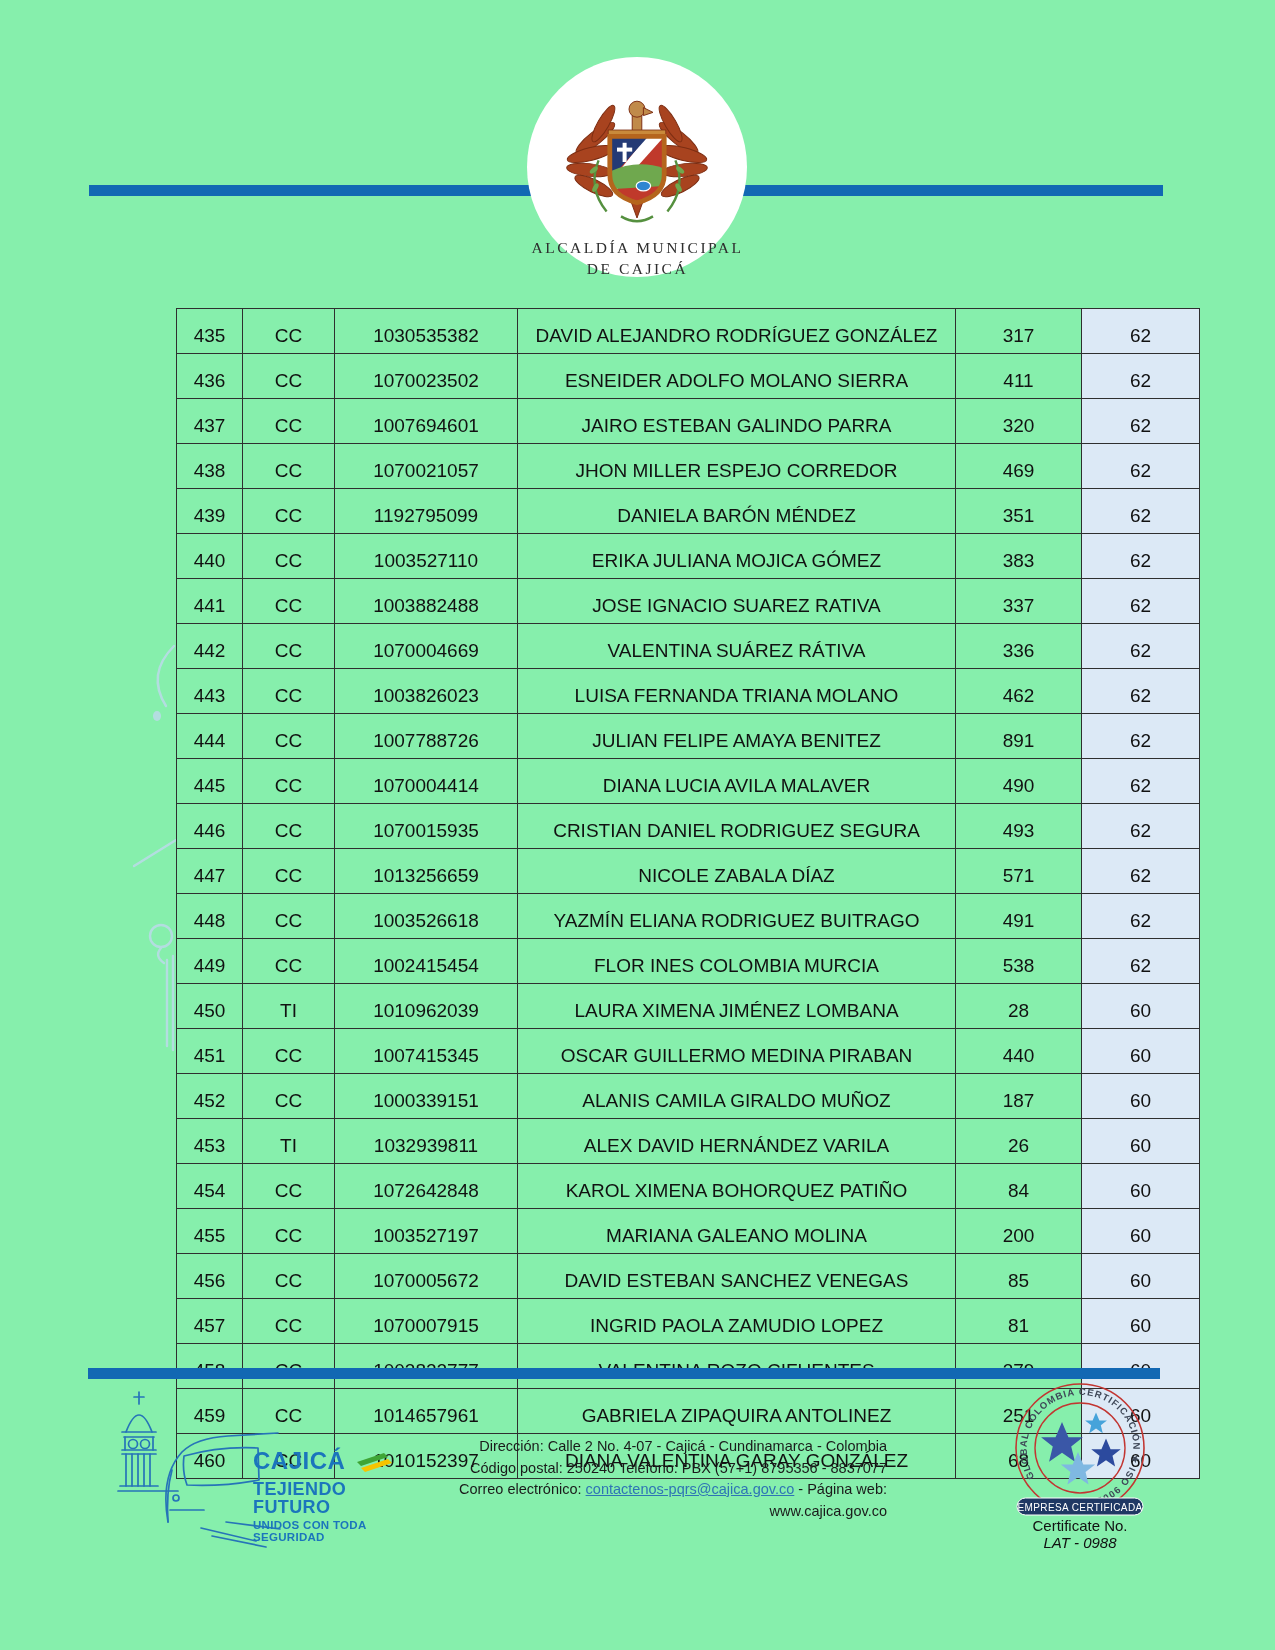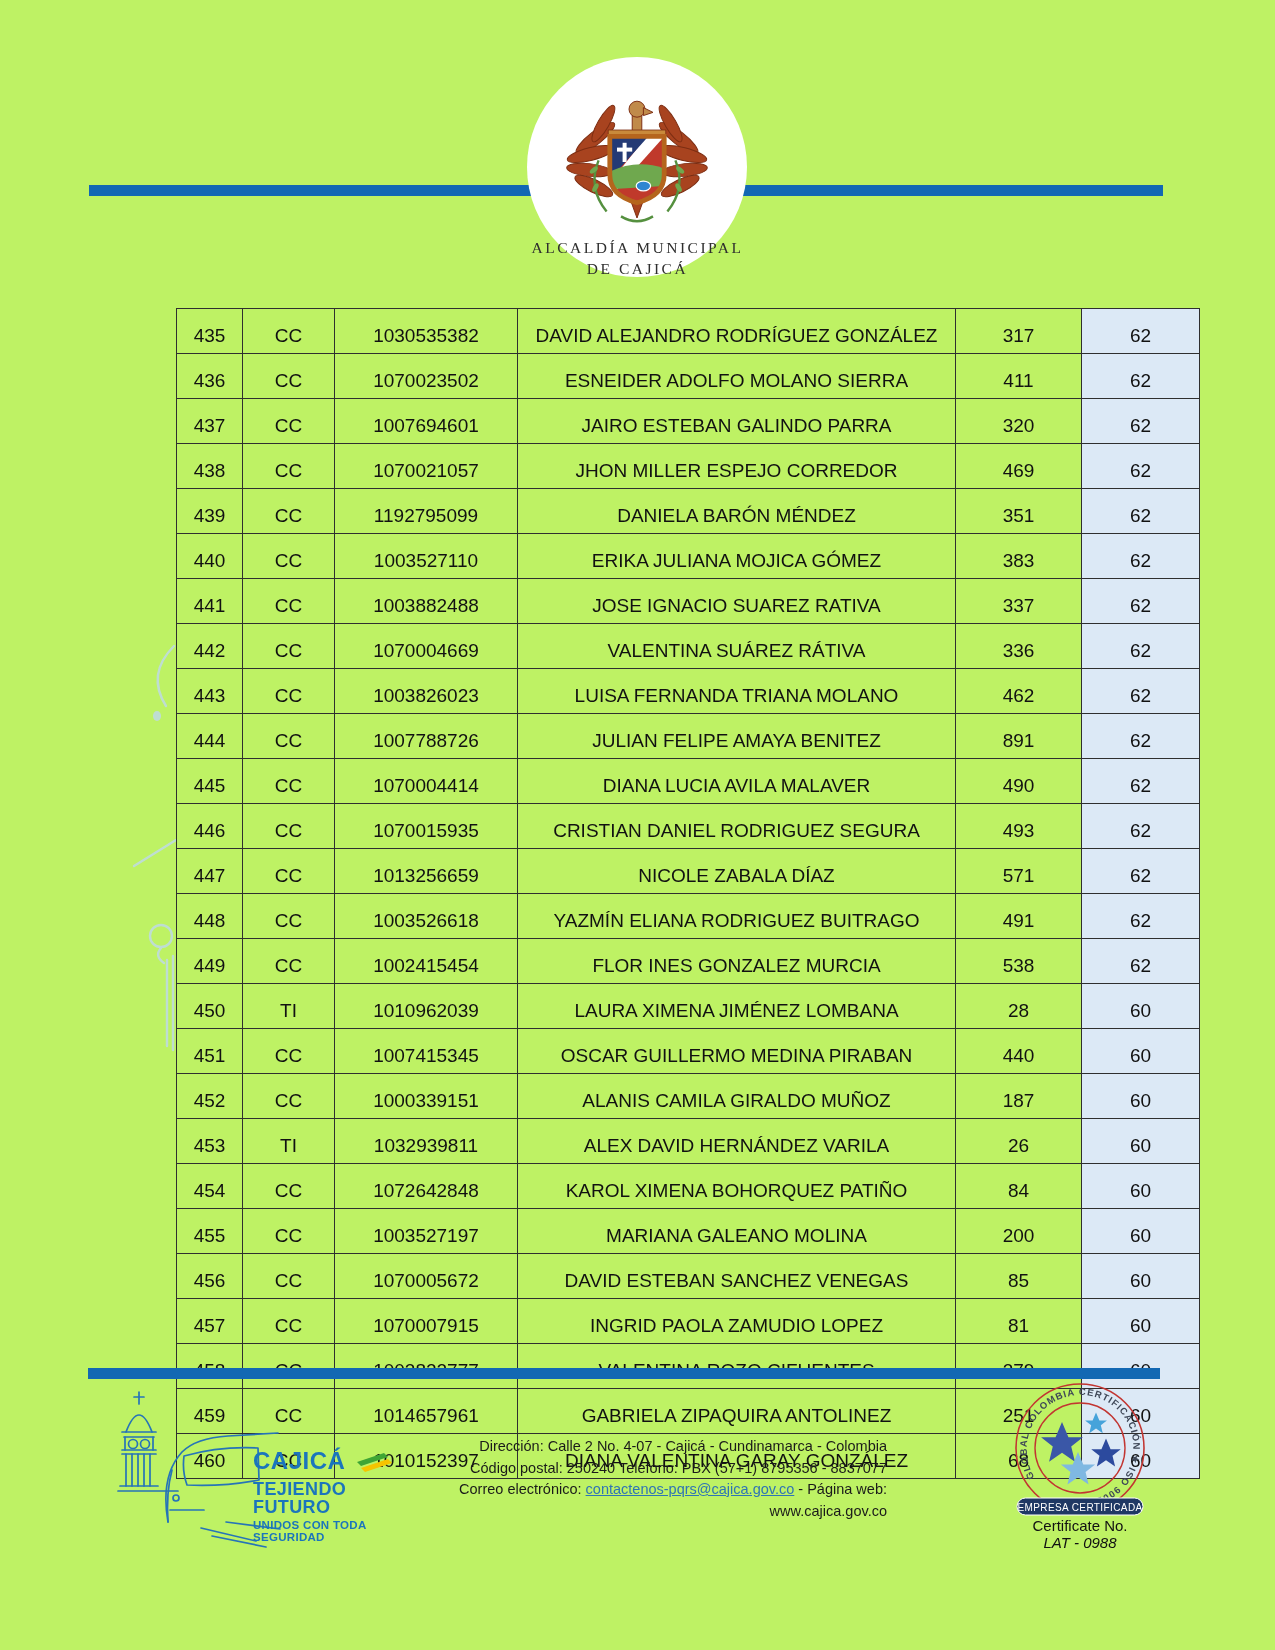--- a/index.html
+++ b/index.html
@@ -3,7 +3,7 @@
 <meta charset="utf-8">
 <style>
   html,body{margin:0;padding:0;background:#ffffff;}
-  .page{position:relative;width:1275px;height:1650px;background:#bef264;overflow:hidden;
+  .page{position:relative;width:1275px;height:1650px;background:#86efac;overflow:hidden;
         font-family:"Liberation Sans",sans-serif;}
 
   

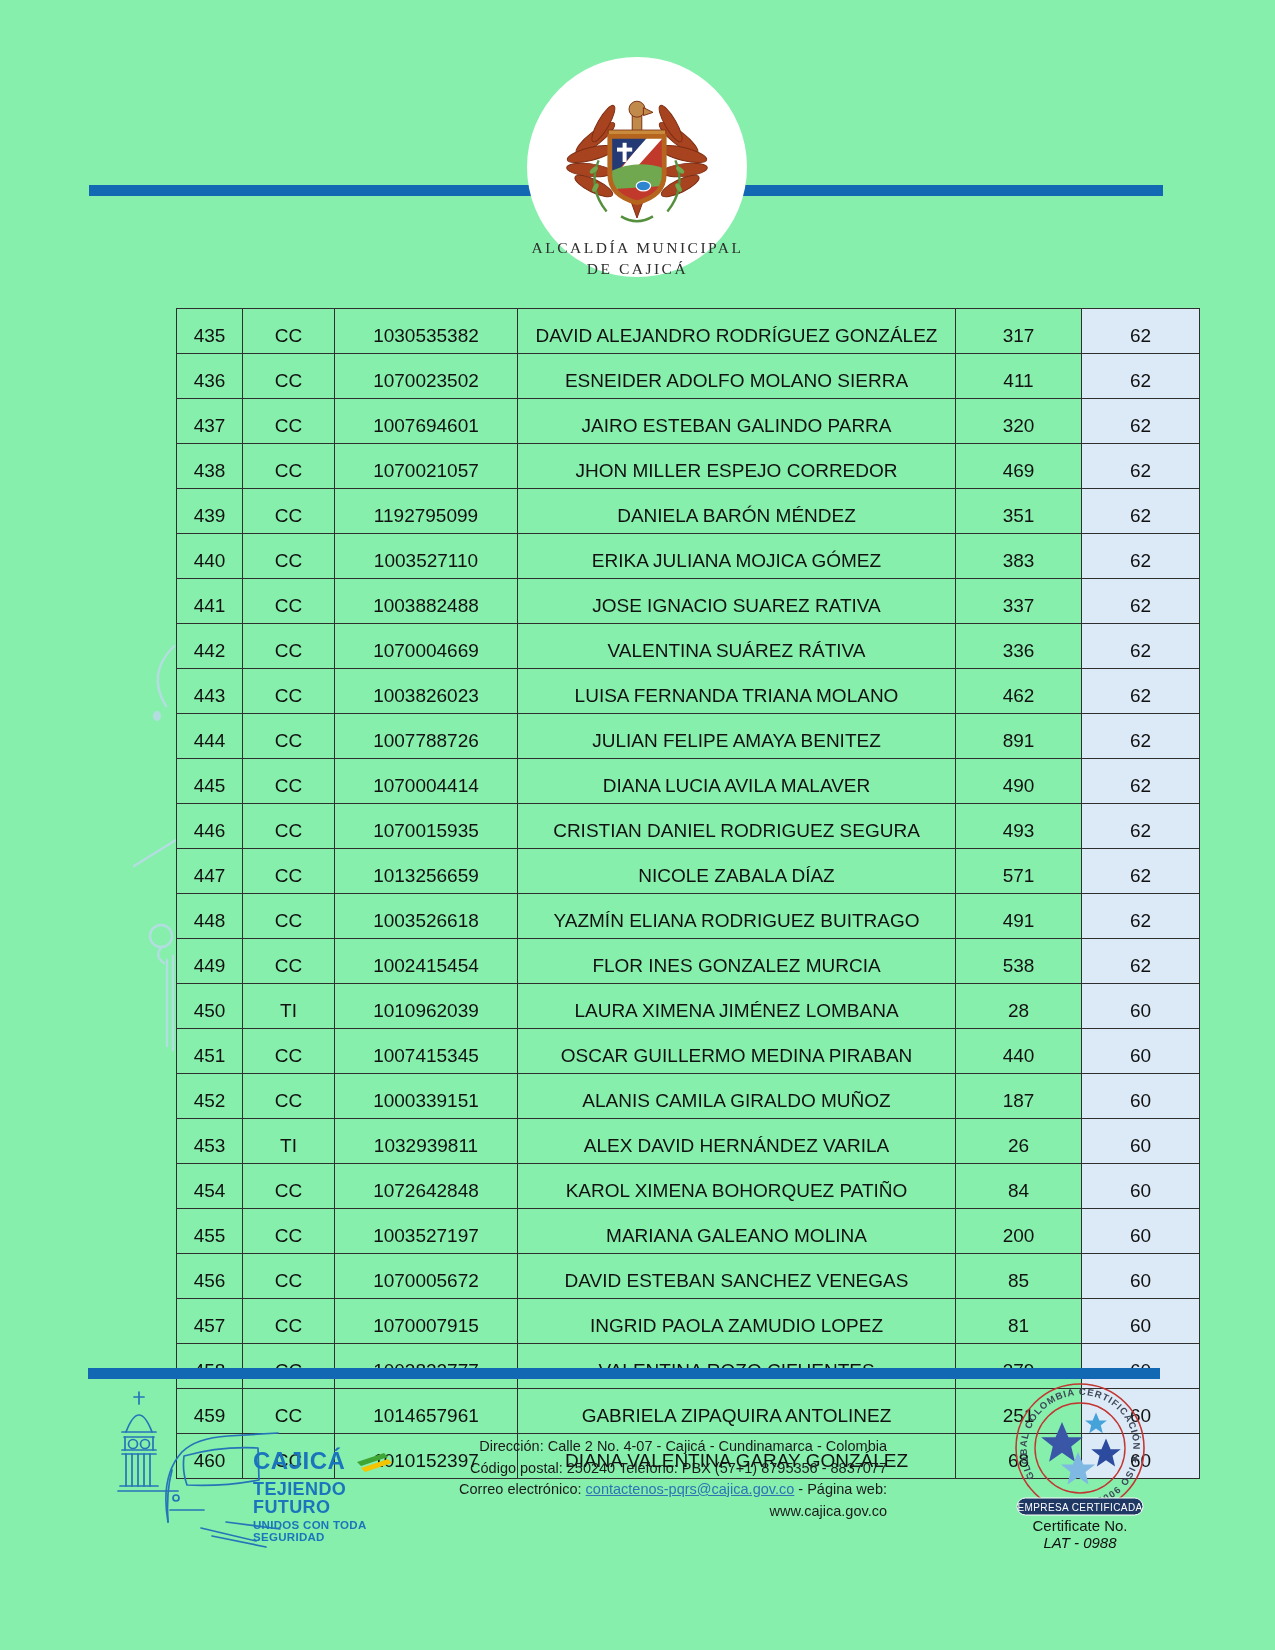--- a/index.html
+++ b/index.html
@@ -245,7 +245,7 @@
           <td>449</td>
           <td>CC</td>
           <td>1002415454</td>
-          <td>FLOR INES GONZALEZ MURCIA</td>
+          <td>FLOR INES COLOMBIA MURCIA</td>
           <td>538</td>
           <td class="score-cell">62</td>
         </tr>

